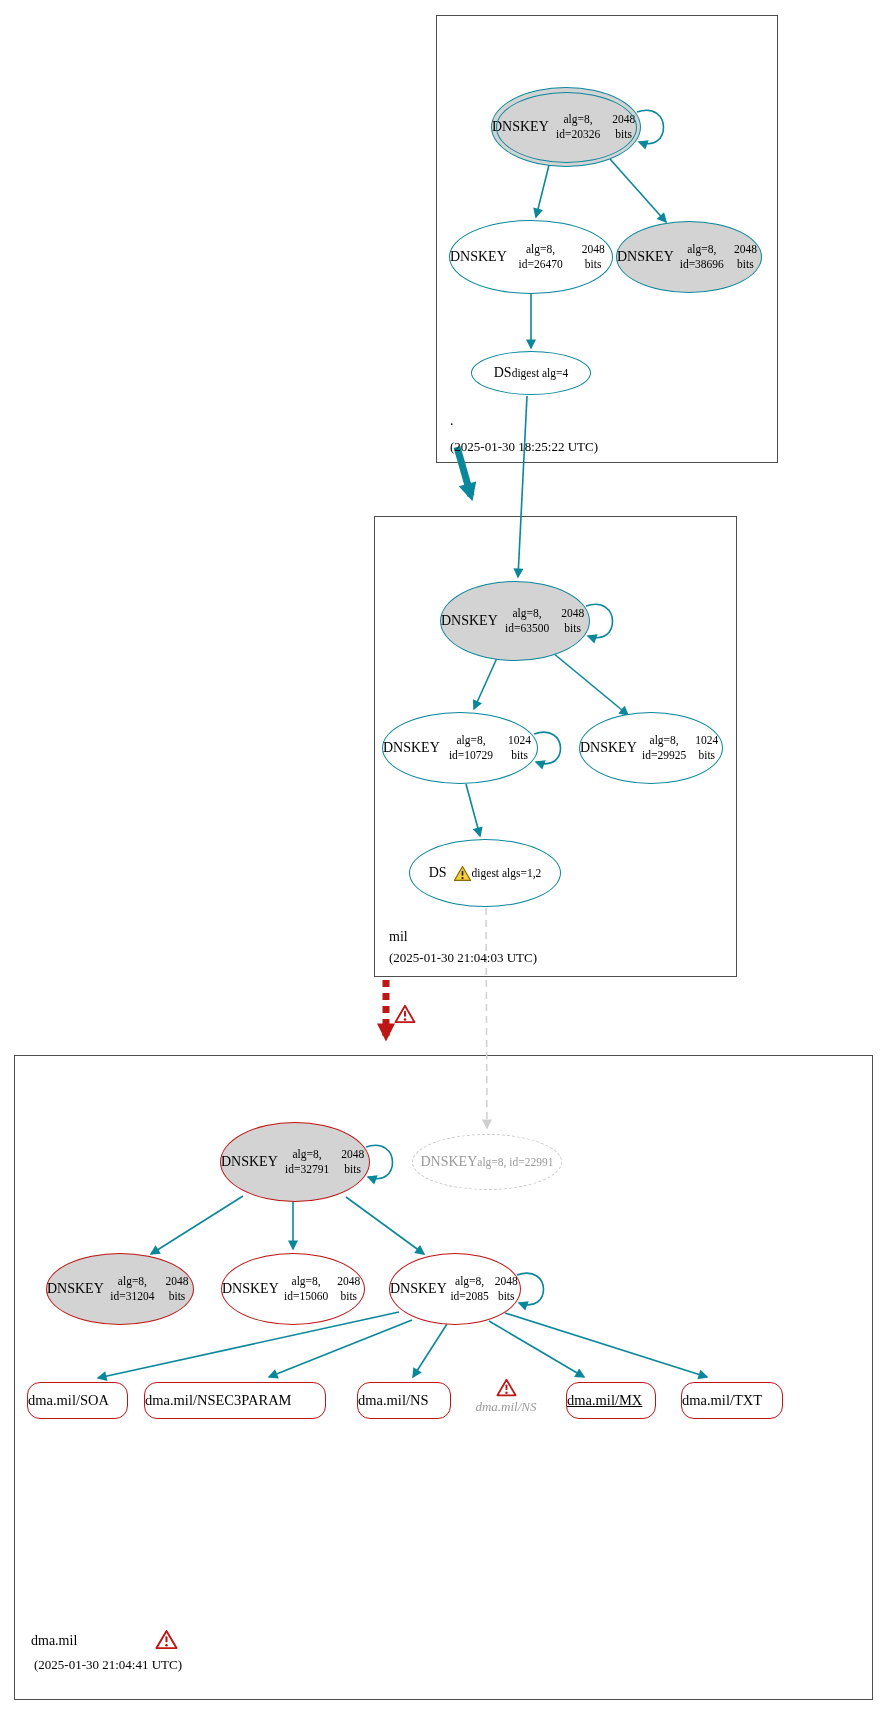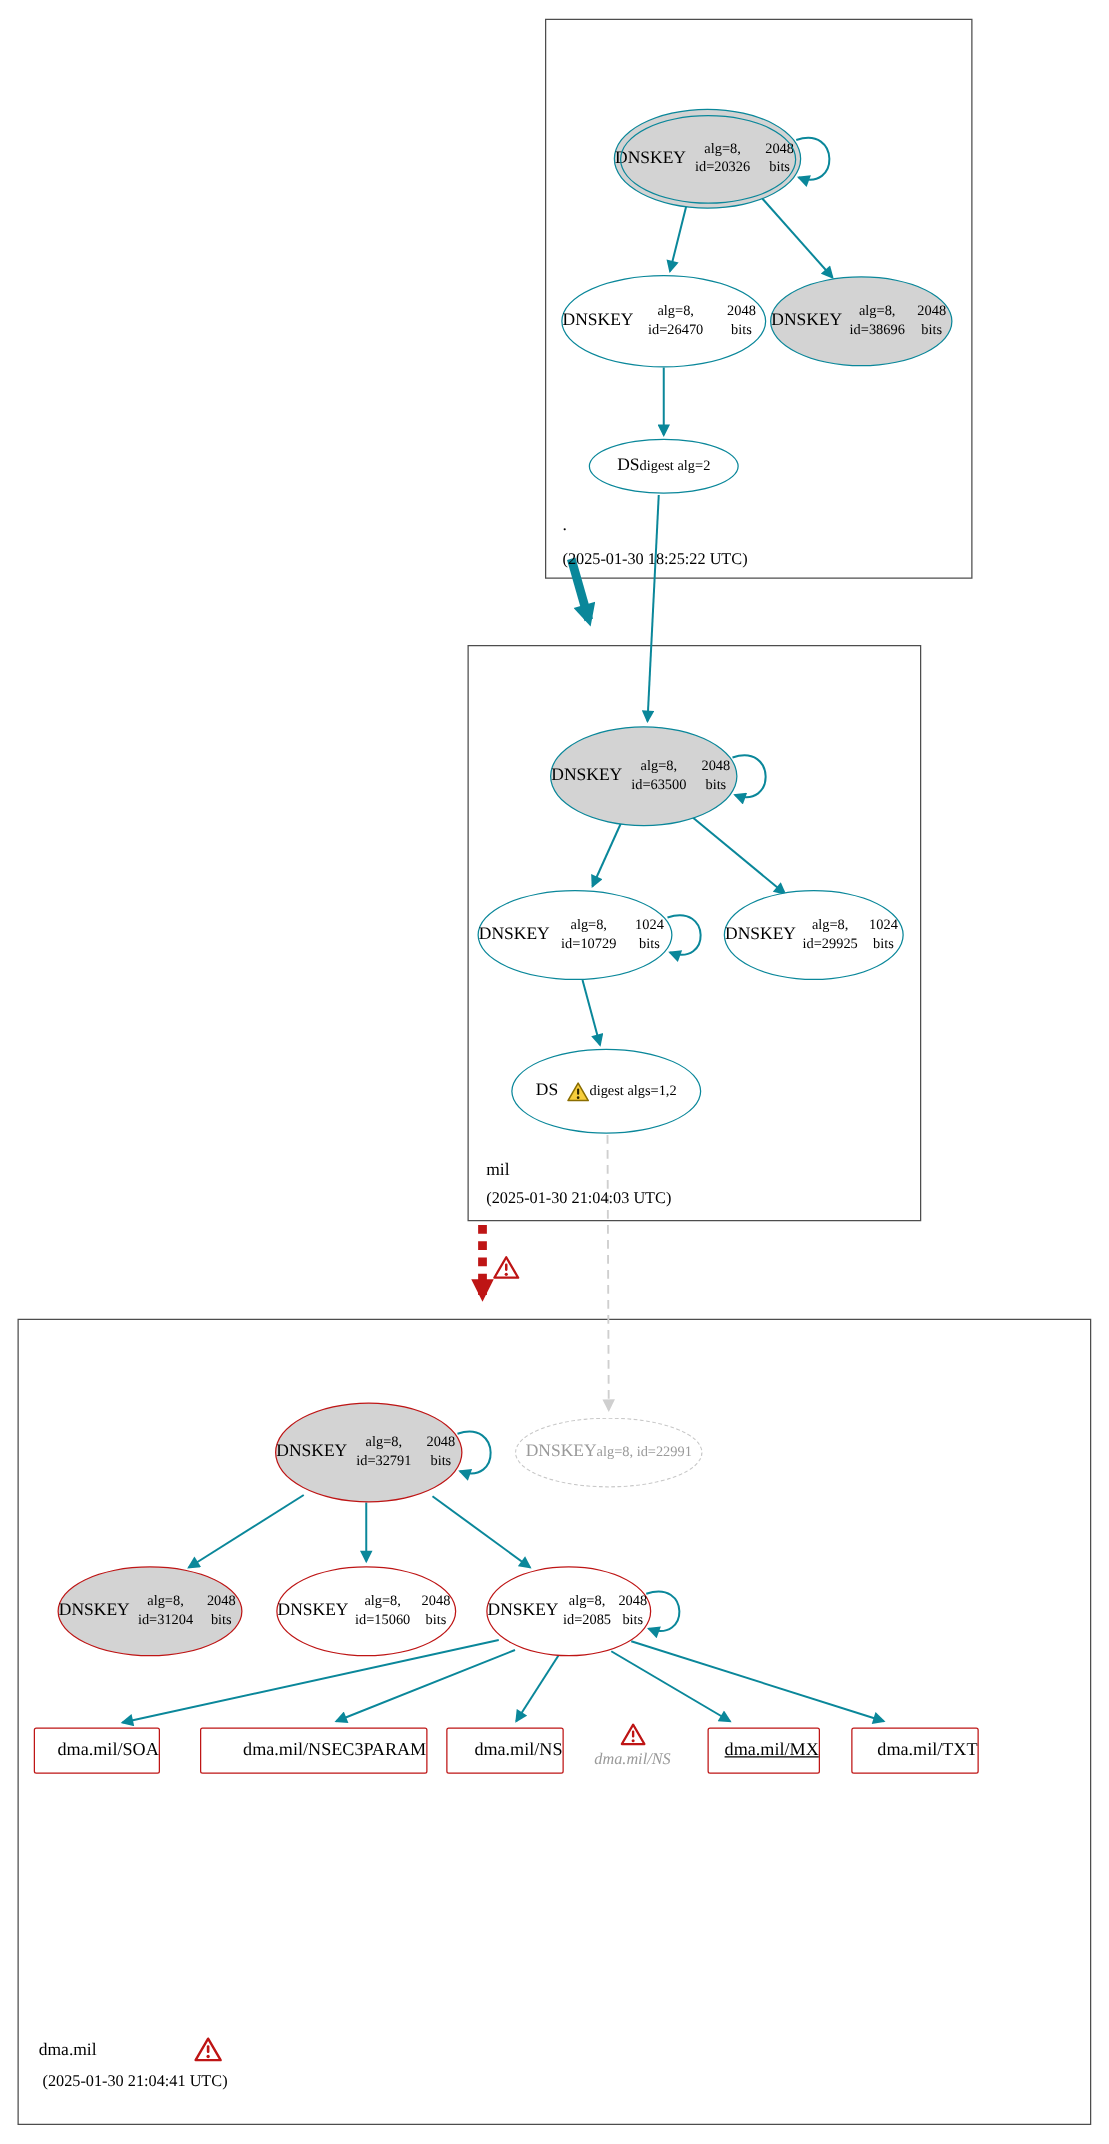--- a/index.html
+++ b/index.html
@@ -101,7 +101,7 @@
 
   <div class="node teal" style="left:471px; top:351px; width:120px; height:44px;">
     <div class="t1">DS</div>
-    <div class="t2">digest alg=2</div>
+    <div class="t2">digest alg=4</div>
   </div>
 
   <div class="zone-label" style="left:450px; top:413px;">.</div>

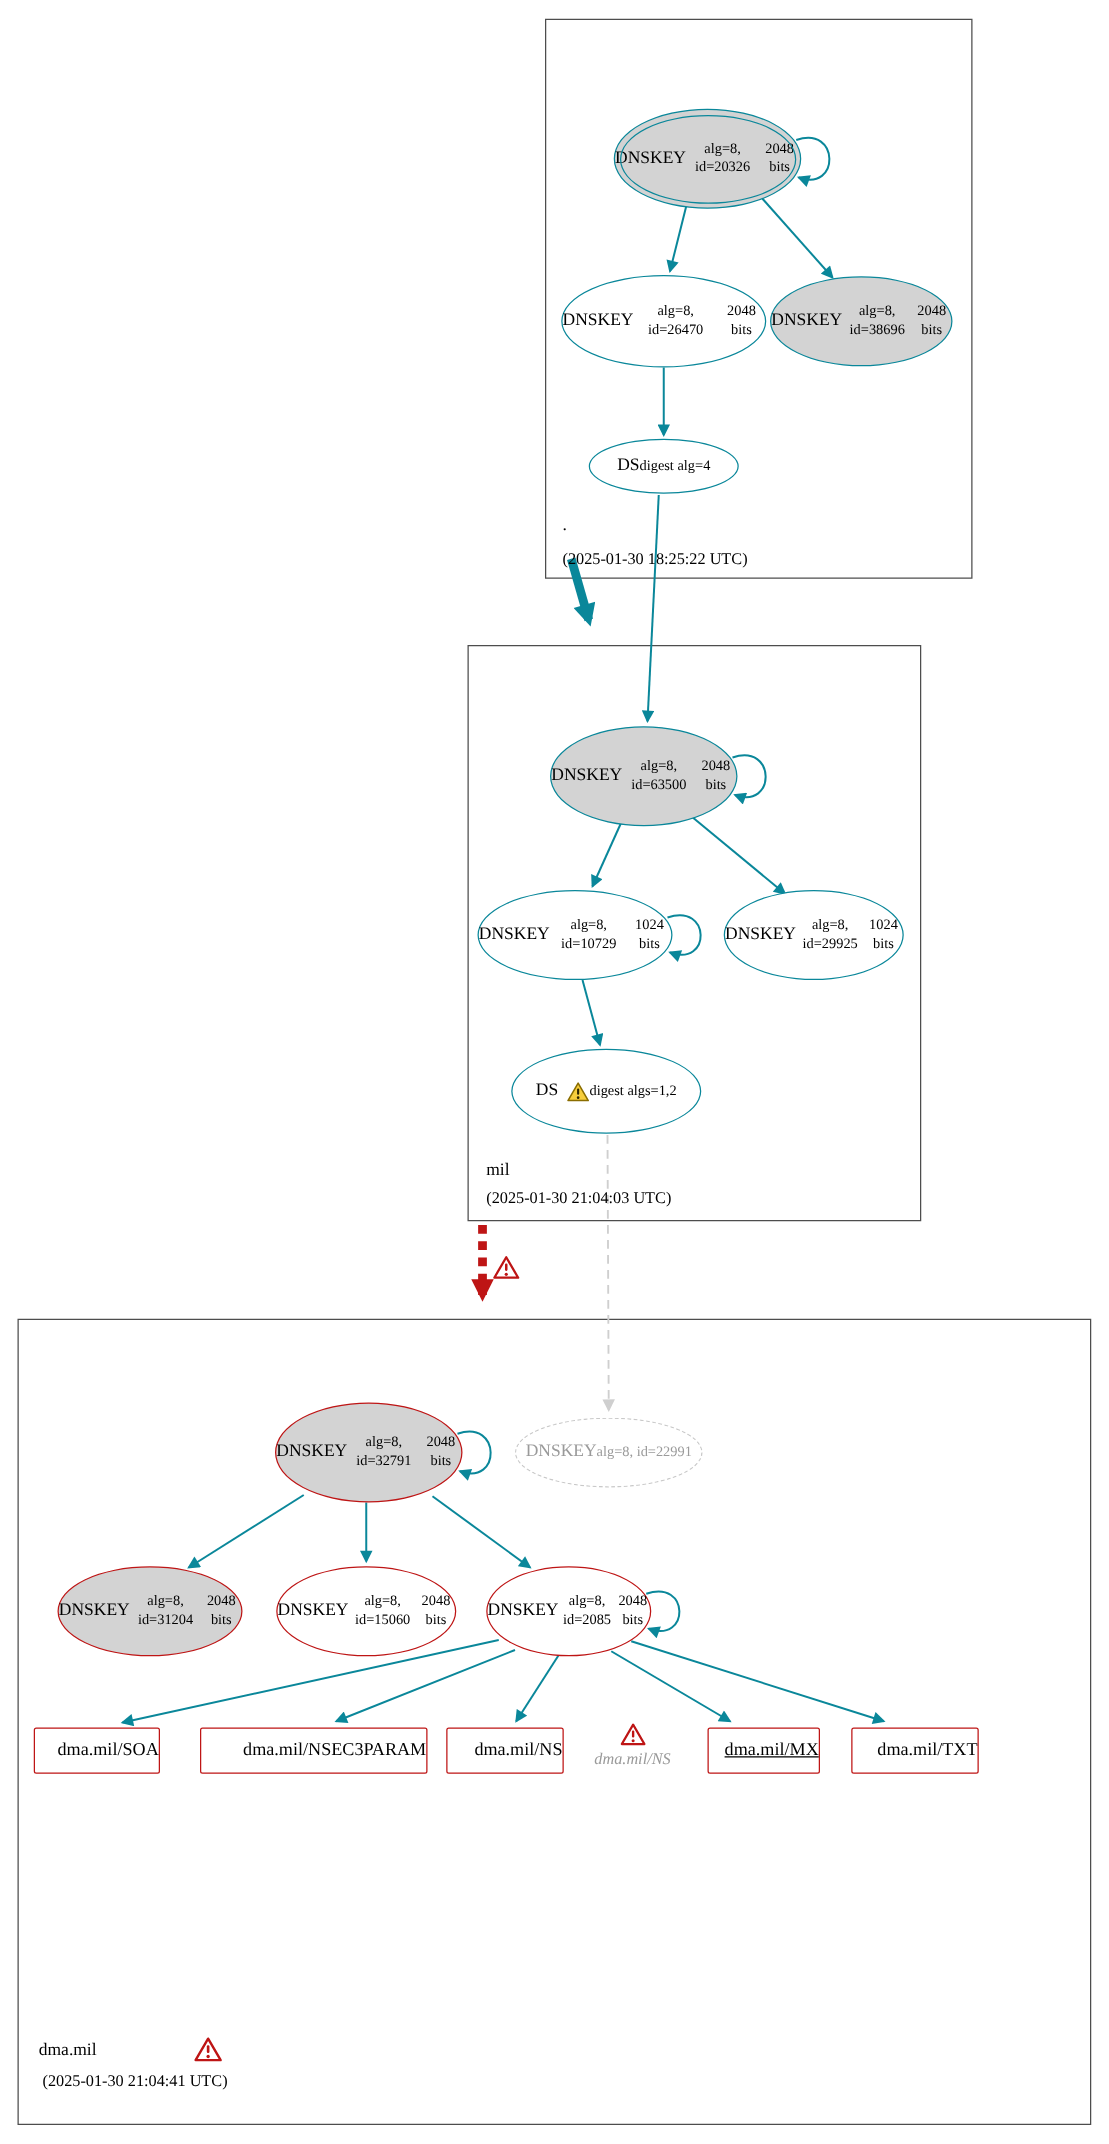--- a/index.html
+++ b/index.html
@@ -21,8 +21,8 @@
   .t2 { font-size:11.5px; }
   .title-row { display:flex; align-items:center; gap:6px; }
   .rrset {
-    position:absolute; z-index:2; display:flex; align-items:center; justify-content:flex-end;
-    height:37px; border:1.7px solid #be1515; border-radius:2px; background:#fff; font-size:14.5px;
+    position:absolute; z-index:2; display:flex; align-items:center; justify-content:flex-start;
+    height:37px; border:1.7px solid #be1515; border-radius:13px; background:#fff; font-size:14.5px;
   }
   .zone-label { position:absolute; z-index:2; font-size:14px; }
   .zone-ts { position:absolute; z-index:2; font-size:13px; }

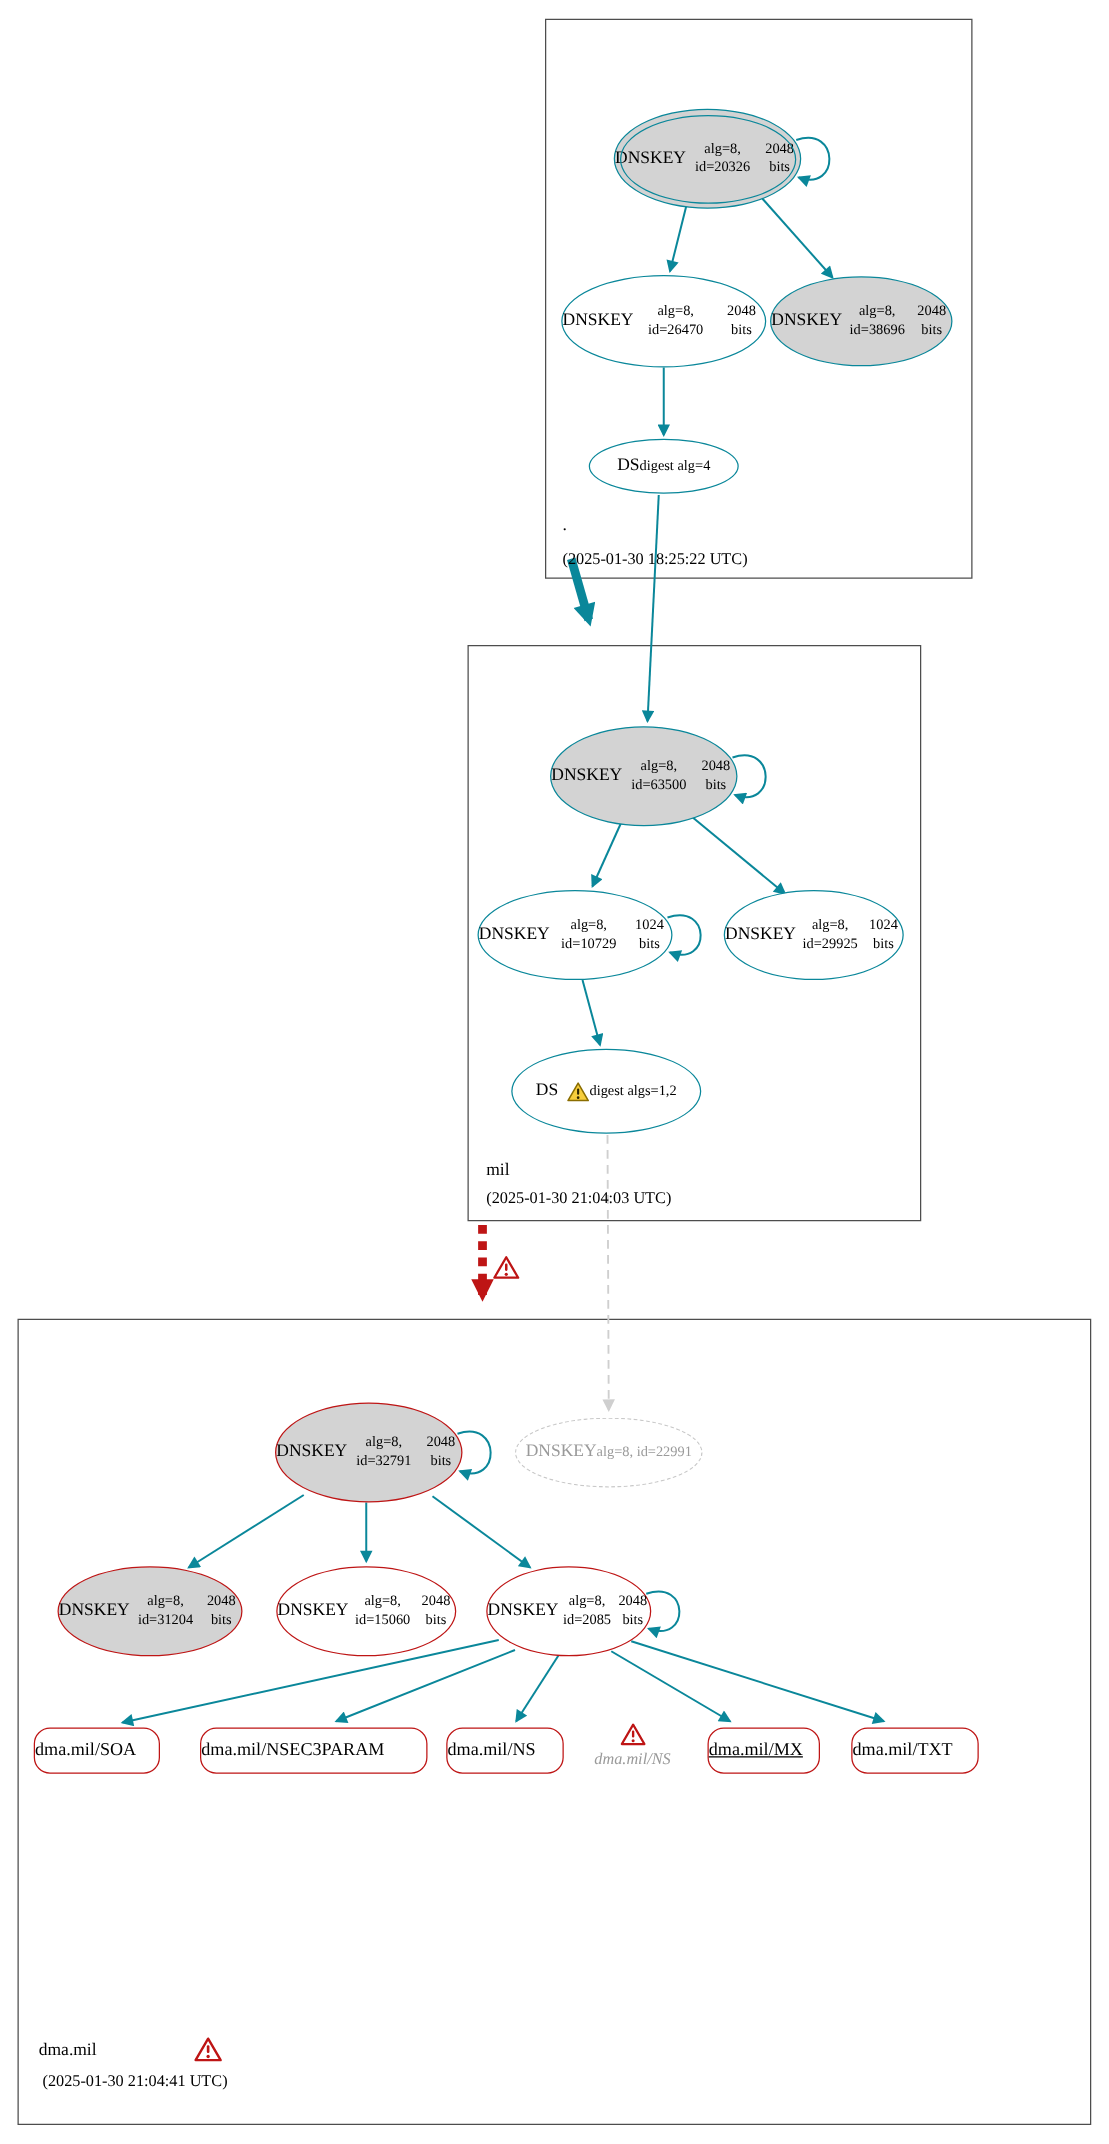--- a/index.html
+++ b/index.html
@@ -178,7 +178,7 @@
   <div class="rrset" style="left:27px; top:1382px; width:101px;">
     <span>dma.mil/SOA</span>
   </div>
-  <div class="rrset" style="left:160px; top:1382px; width:182px;">
+  <div class="rrset" style="left:144px; top:1382px; width:182px;">
     <span>dma.mil/NSEC3PARAM</span>
   </div>
   <div class="rrset" style="left:357px; top:1382px; width:94px;">

